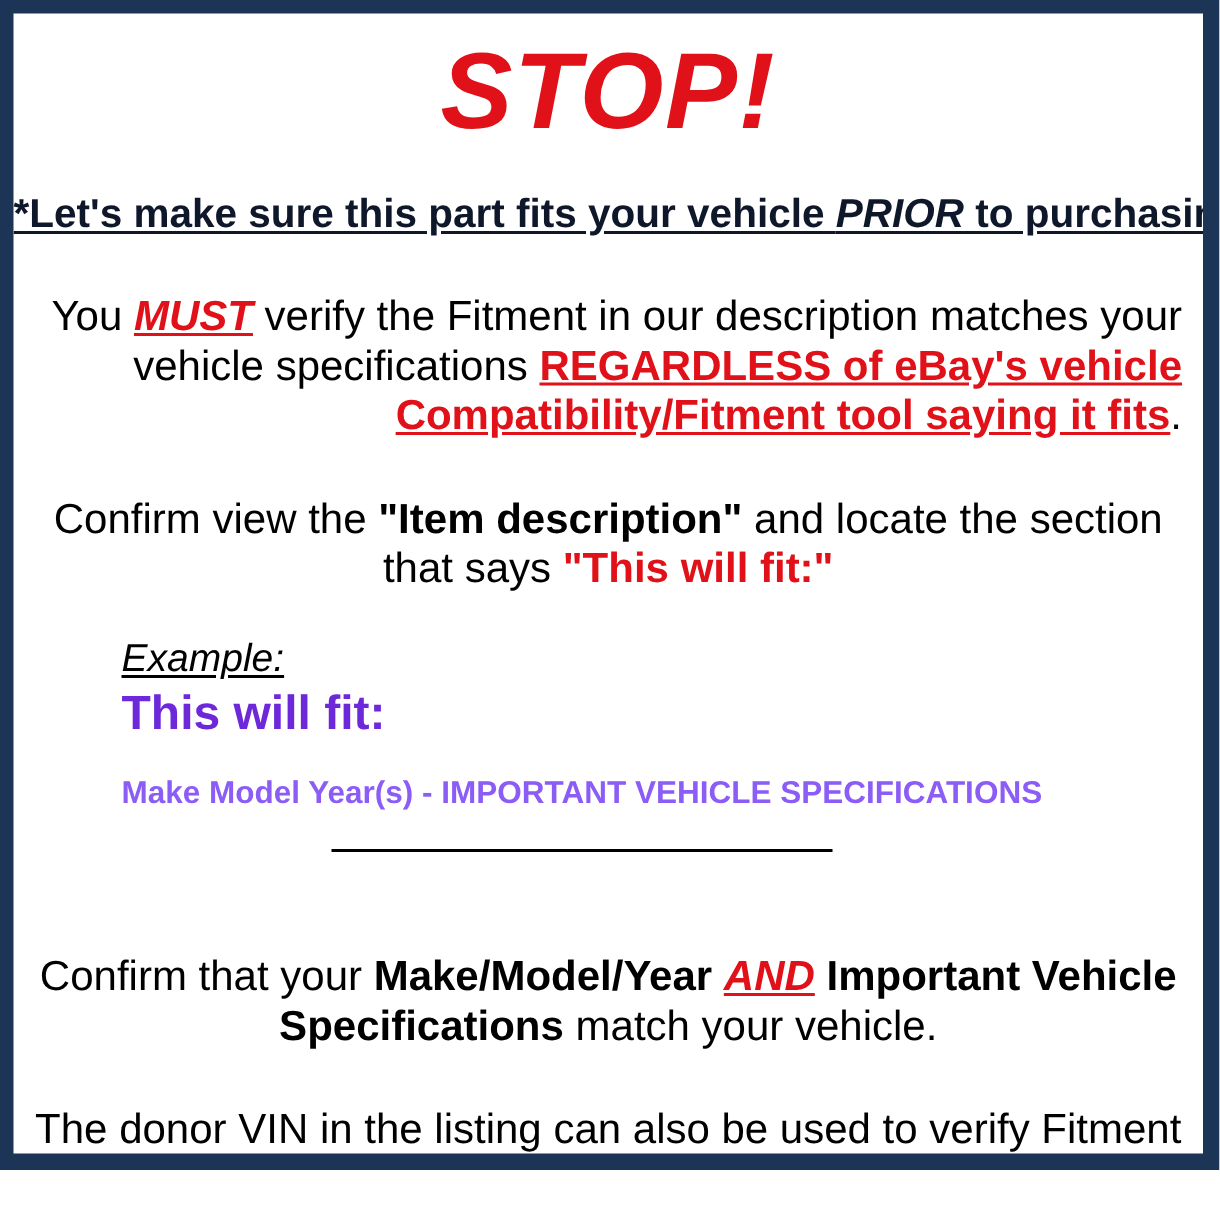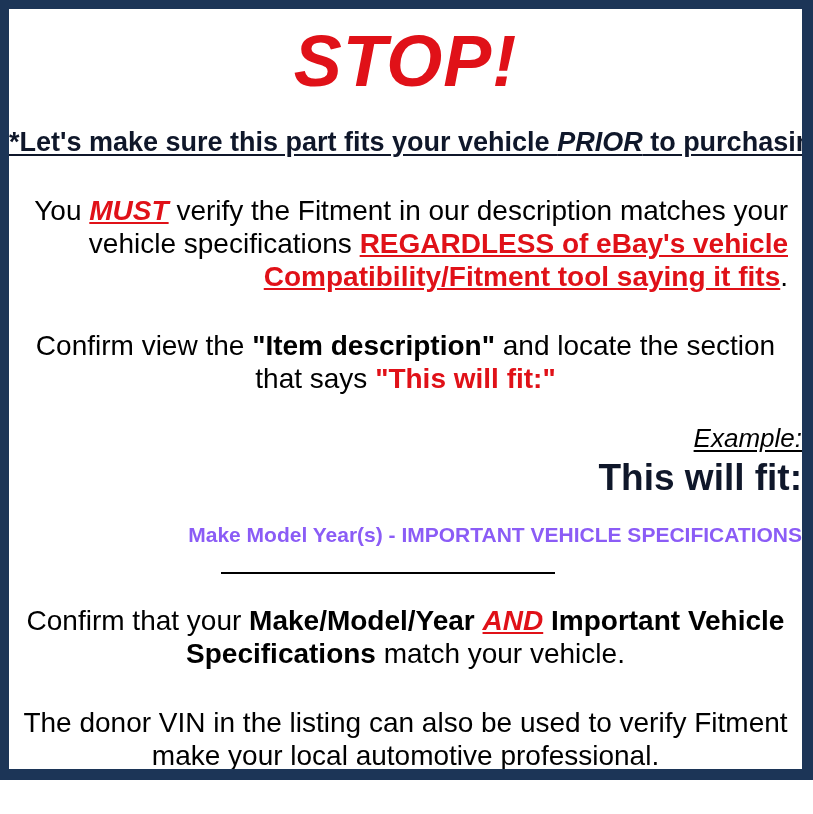--- a/index.html
+++ b/index.html
@@ -94,8 +94,8 @@
   
   .example-block {
     padding-top: 30px;
-    padding-left: 54px;
-    text-align: right;
+    padding-left: 72px;
+    text-align: left;
   }
   .example-label {
     color: #000000;

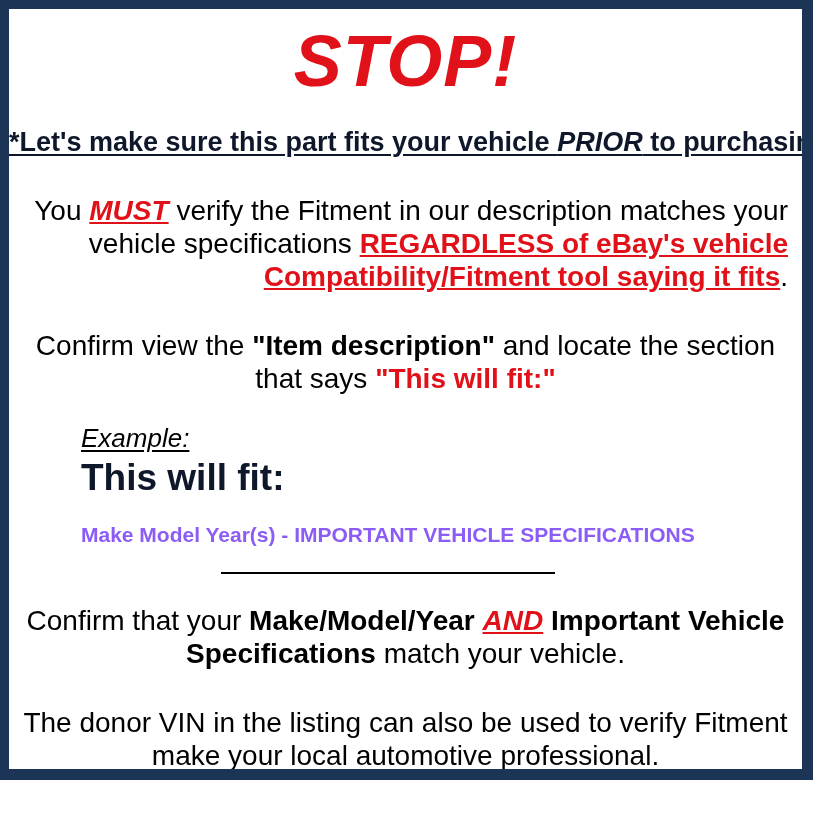--- a/index.html
+++ b/index.html
@@ -107,9 +107,9 @@
     margin: 0;
   }
   .example-fit {
-    color: #0f172a;
+    color: #6d28d9;
     font-weight: bold;
-    font-size: 37px;
+    font-size: 32px;
     line-height: 1.15;
     margin: 0;
     padding-top: 4px;

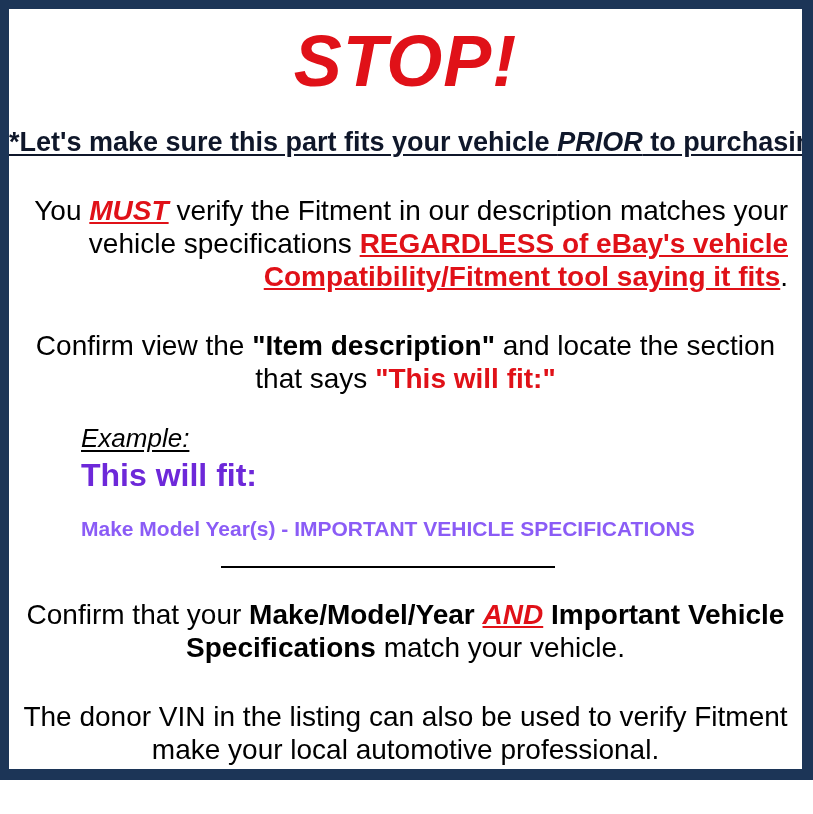--- a/index.html
+++ b/index.html
@@ -72,7 +72,7 @@
   }
   .para-must  { padding-top: 36px; text-align: right; }
   .para-view  { padding-top: 36px; }
-  .para-confirm { padding-top: 30px; }
+  .para-confirm { padding-top: 30px; margin-top: 36px; }
   .para-vin   { padding-top: 36px; }
 
   .para .hl {

